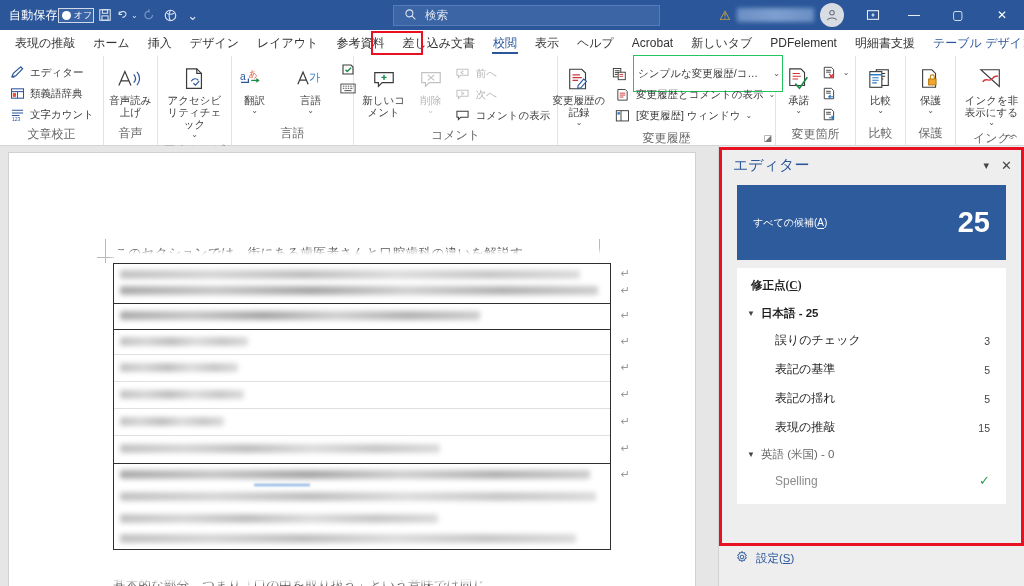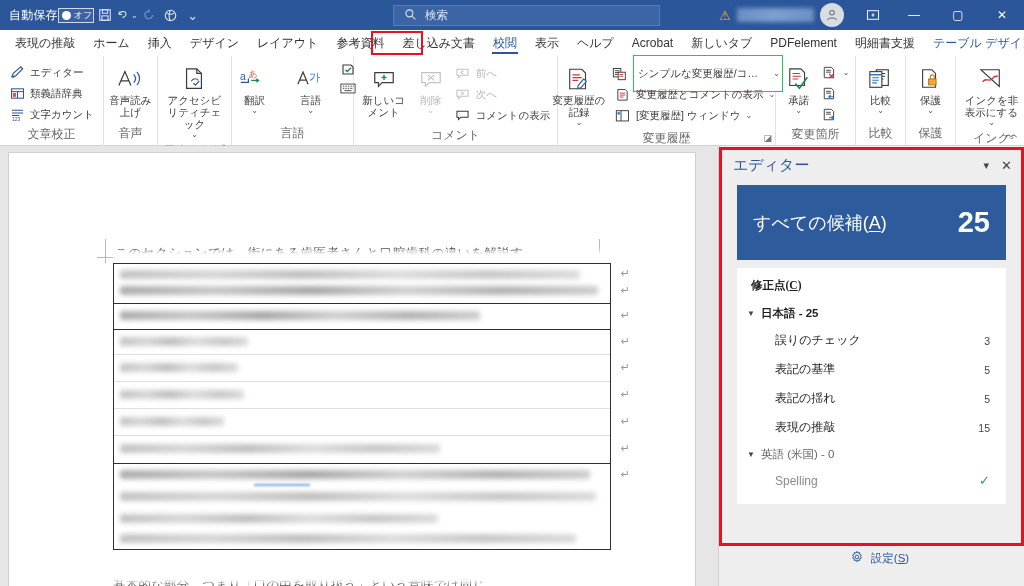--- a/index.html
+++ b/index.html
@@ -213,7 +213,7 @@
     margin: 6px 18px 0 18px; height: 75px; background: #2e5b9c;
     display: flex; align-items: center; padding: 0 16px; color: #fff;
   }
-  .score-label { font-size: 18px; }
+  .score-label { font-size: 10px; }
   .score-label u { text-underline-offset: 2px; }
   .score-value { margin-left: auto; font-size: 29px; font-weight: bold; }
 

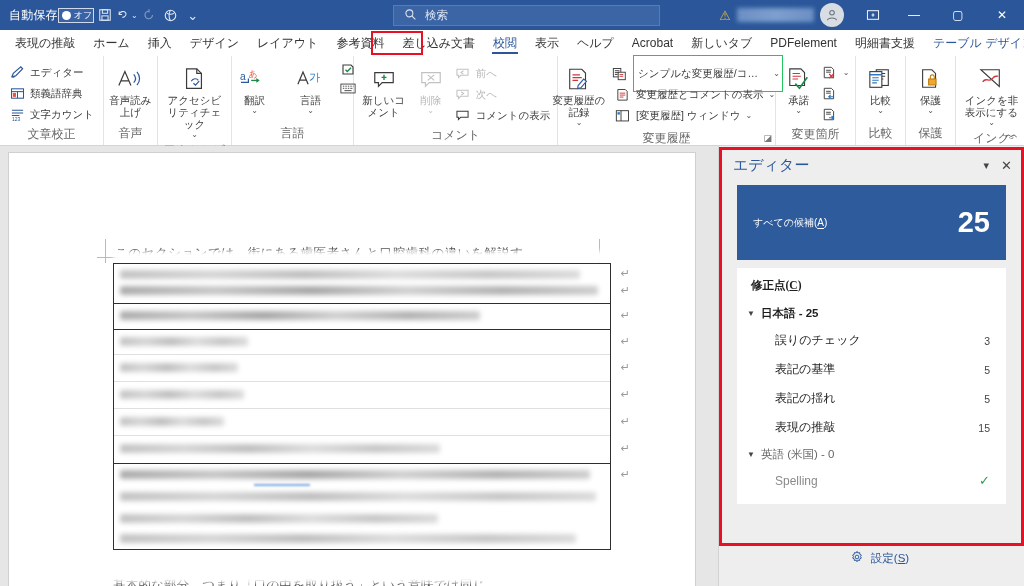--- a/index.html
+++ b/index.html
@@ -240,7 +240,6 @@
     position: absolute; left: 0; right: 0; bottom: 0; height: 44px;
     display: flex; align-items: flex-start; padding: 8px 0 0 16px;
     background: #eeeeee;
-    justify-content: center;
   }
   .ep-settings { display: flex; align-items: center; gap: 7px; font-size: 11.5px; color: #2b579a; }
 

